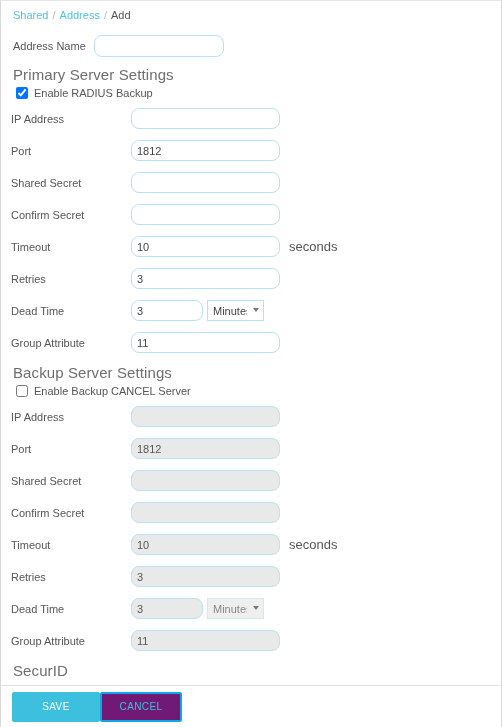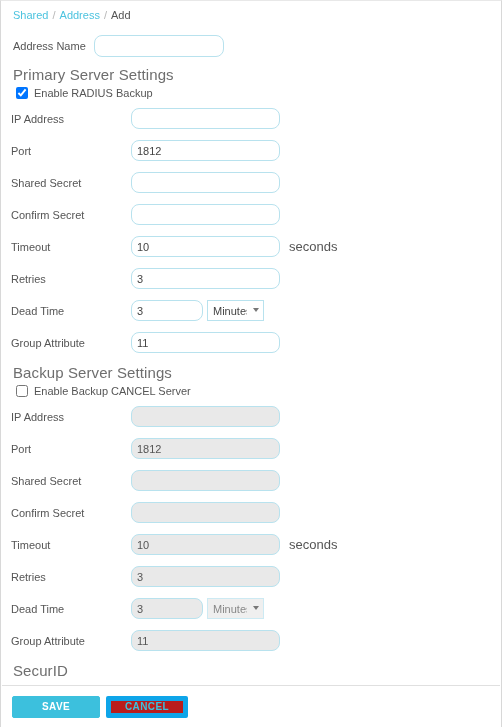--- a/index.html
+++ b/index.html
@@ -182,11 +182,11 @@
     padding-left: 10px;
   }
   .btn {
-    height: 22px;
+    height: 30px;
     min-width: 80px;
     font-family: "Liberation Sans", sans-serif;
     font-size: 10px;
-    font-weight: bold;
+    font-weight: normal;
     letter-spacing: 0.4px;
     border-radius: 2px;
     cursor: pointer;

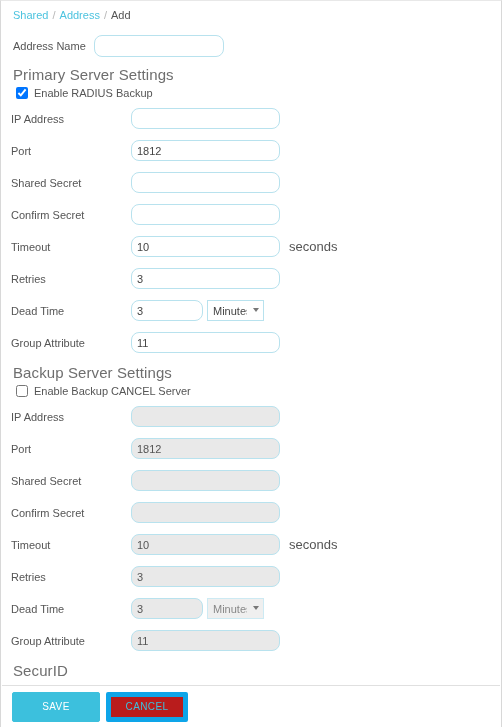--- a/index.html
+++ b/index.html
@@ -202,11 +202,10 @@
     width: 88px;
   }
   .btn-cancel {
-    background: #b91c1c;
-    border: 5px solid #0ea5e9;
+    background: #701a75;
+    border: 2px solid #0ea5e9;
     color: #3cc0dd;
     width: 82px;
-    margin-left: 6px;
   }
 </style>
 </head>

